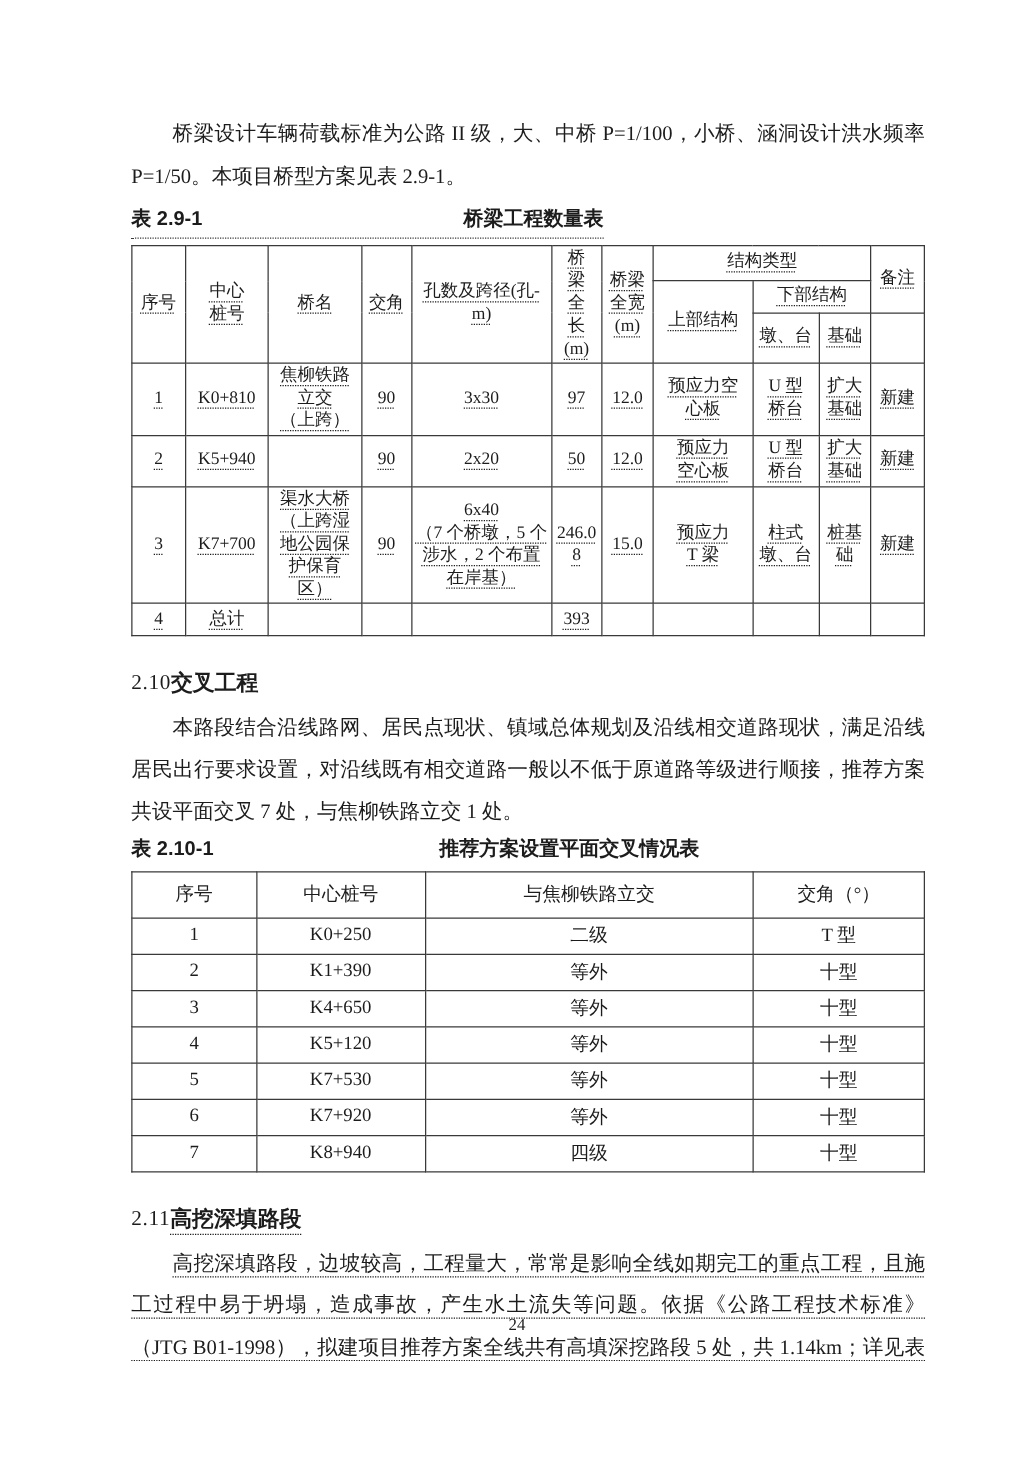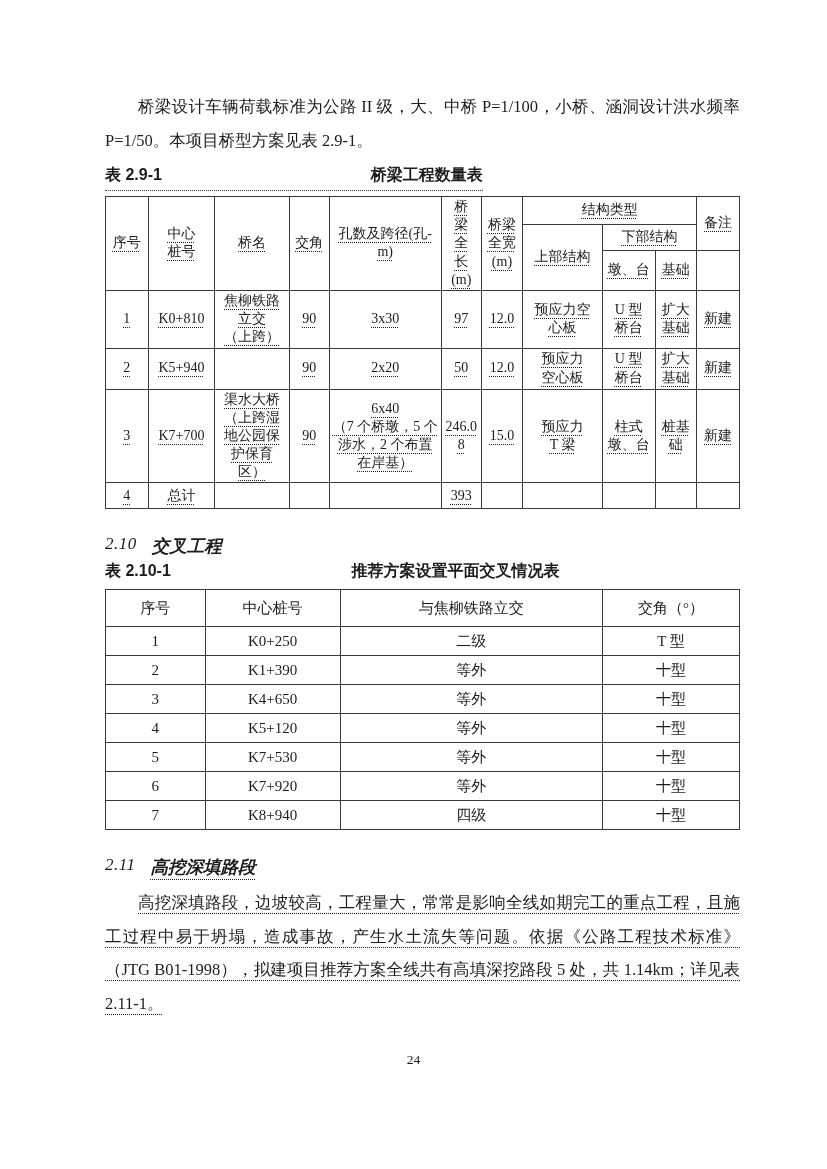--- a/index.html
+++ b/index.html
@@ -49,7 +49,7 @@
   .t2 tr.t2r td { height: 29px; }
 
   
-  .sec-heading { margin-top: 25px; font-size: 17px; display: flex; align-items: flex-start; font-style: italic; }
+  .sec-heading { margin-top: 25px; font-size: 17px; display: flex; align-items: center; }
   .sec-num { font-family: "Liberation Serif", "DejaVu Serif", serif; letter-spacing: 0.5px; }
   .sec-title { font-weight: bold; font-family: "Liberation Sans", "DejaVu Sans", sans-serif; font-size: 17.5px; margin-left: 15px; }
   .sec-title.du { text-underline-offset: 6px; }

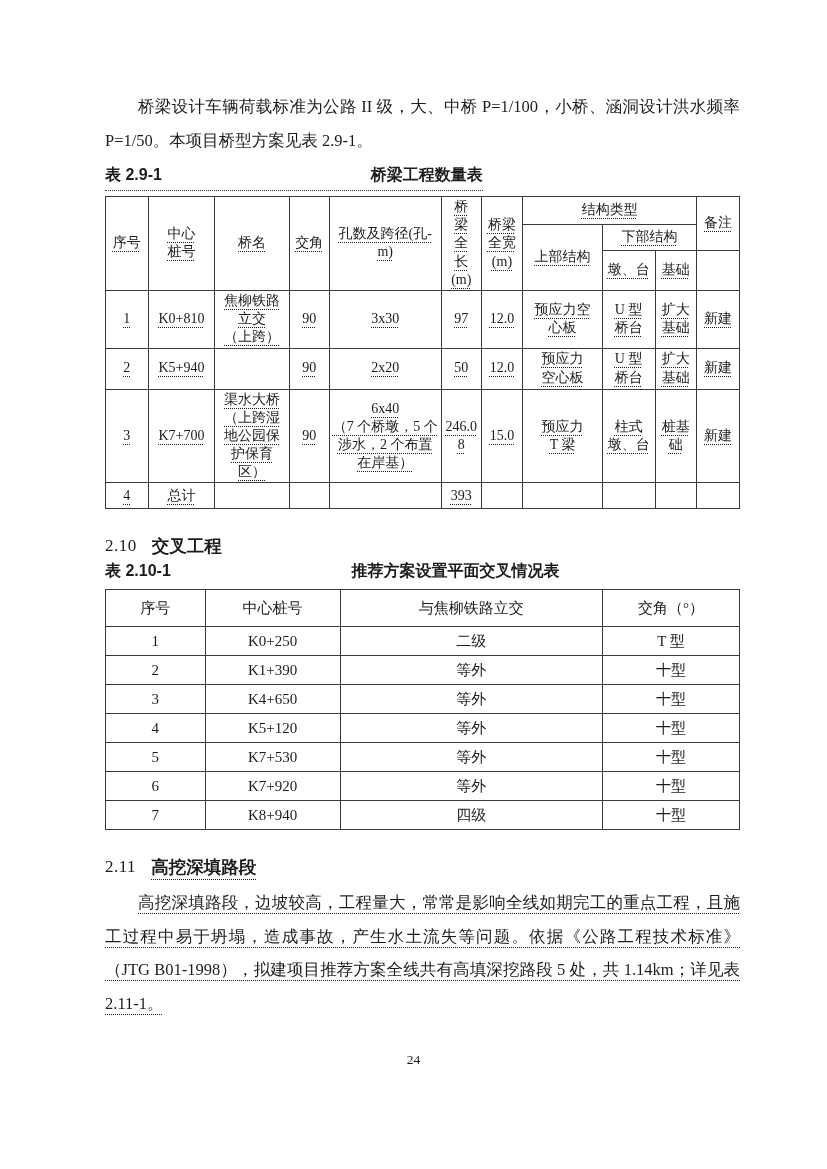--- a/index.html
+++ b/index.html
@@ -51,7 +51,7 @@
   
   .sec-heading { margin-top: 25px; font-size: 17px; display: flex; align-items: center; }
   .sec-num { font-family: "Liberation Serif", "DejaVu Serif", serif; letter-spacing: 0.5px; }
-  .sec-title { font-weight: bold; font-family: "Liberation Sans", "DejaVu Sans", sans-serif; font-size: 17.5px; margin-left: 15px; }
+  .sec-title { font-weight: bold; font-family: "Liberation Sans", "DejaVu Sans", sans-serif; font-size: 17.5px; }
   .sec-title.du { text-underline-offset: 6px; }
 
   .p-after-table { margin-top: 7px; line-height: 33.5px; }

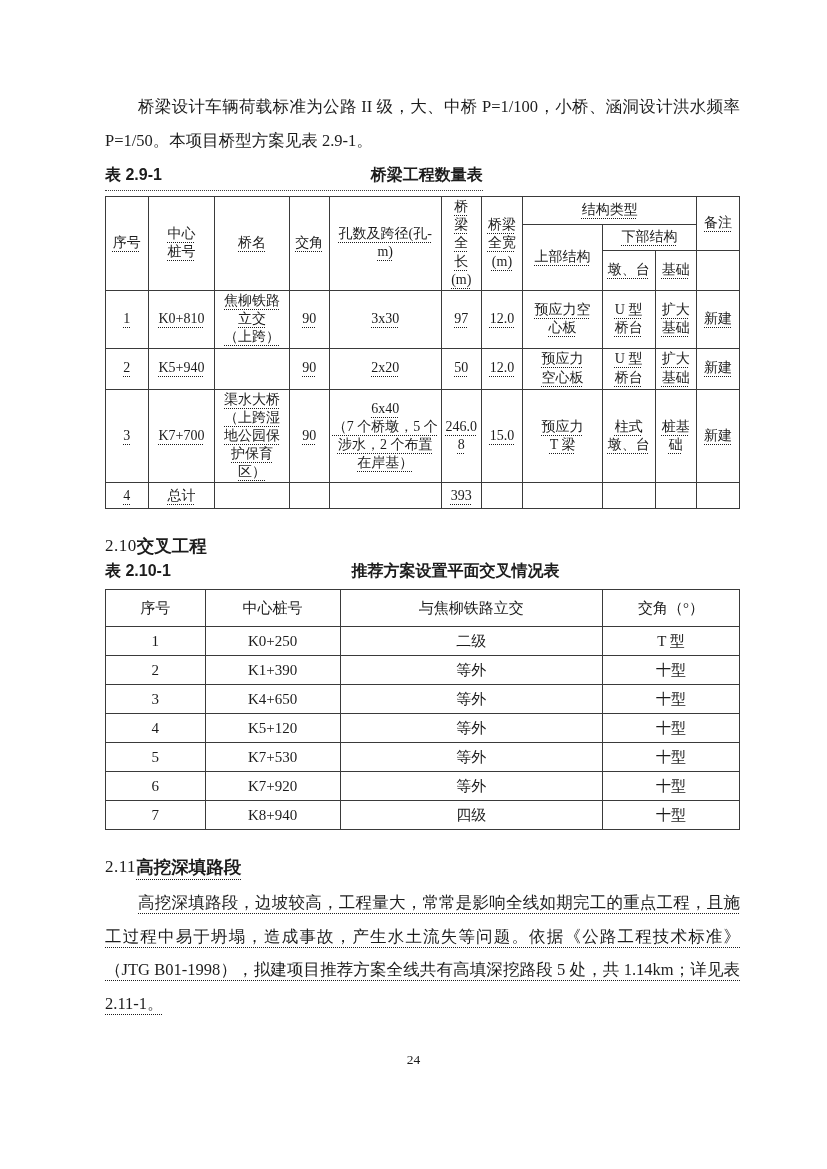--- a/index.html
+++ b/index.html
@@ -193,6 +193,7 @@
     <span class="sec-title">交叉工程</span>
   </div>
 
+  <p class="body-text p-after-table">本路段结合沿线路网、居民点现状、镇域总体规划及沿线相交道路现状，满足沿线居民出行要求设置，对沿线既有相交道路一般以不低于原道路等级进行顺接，推荐方案共设平面交叉 7 处，与焦柳铁路立交 1 处。</p>
 
   <div class="caption caption2">
     <span>表 2.10-1</span>

